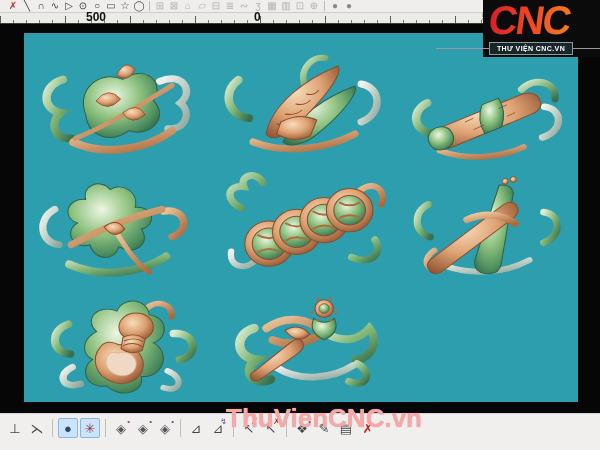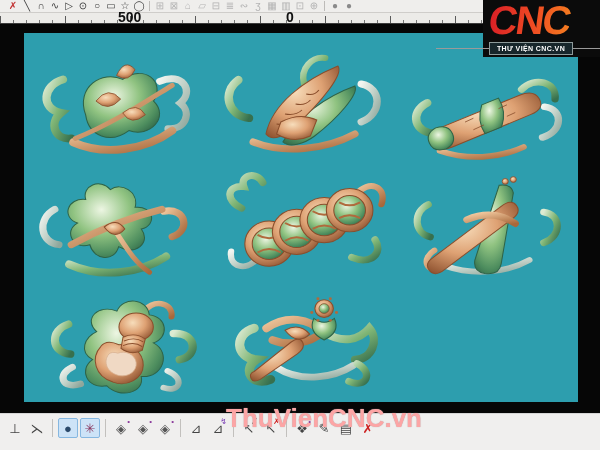--- a/index.html
+++ b/index.html
@@ -30,7 +30,7 @@
     background-position:bottom left,bottom left;
     background-repeat:no-repeat;
   }
-  .ruler-label{position:absolute;top:0;font-size:14px;font-weight:bold;color:#111;line-height:9px;margin-left:32px;}
+  .ruler-label{position:absolute;top:0;font-size:12px;font-weight:bold;color:#111;line-height:9px;}
   
   .canvas-frame{position:absolute;left:0;top:24px;width:600px;height:389px;background:#060606;z-index:1;}
   .viewport{position:absolute;left:24px;top:9px;width:554px;height:369px;background:#2d9eae;}

